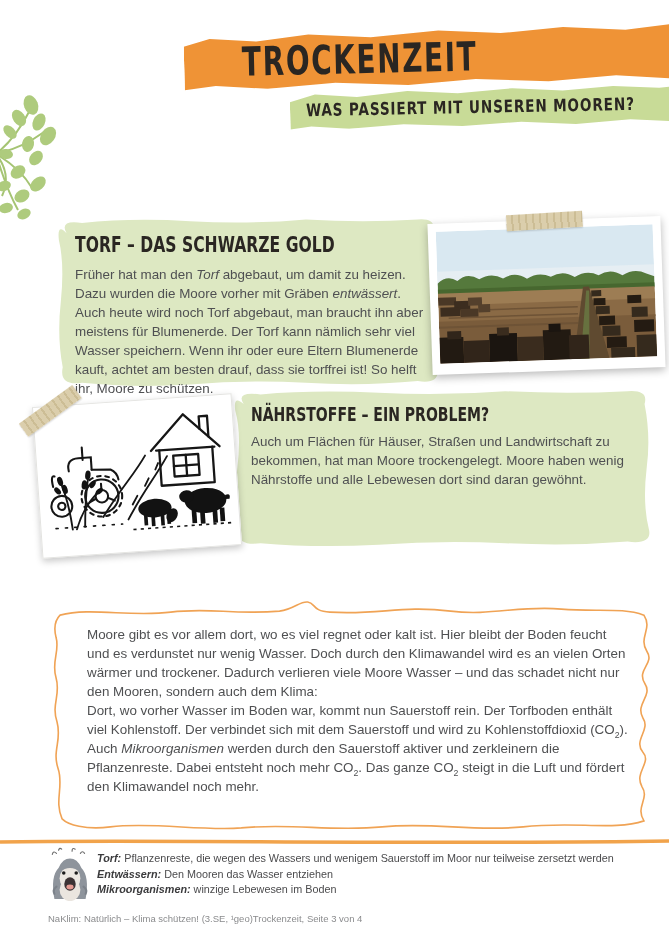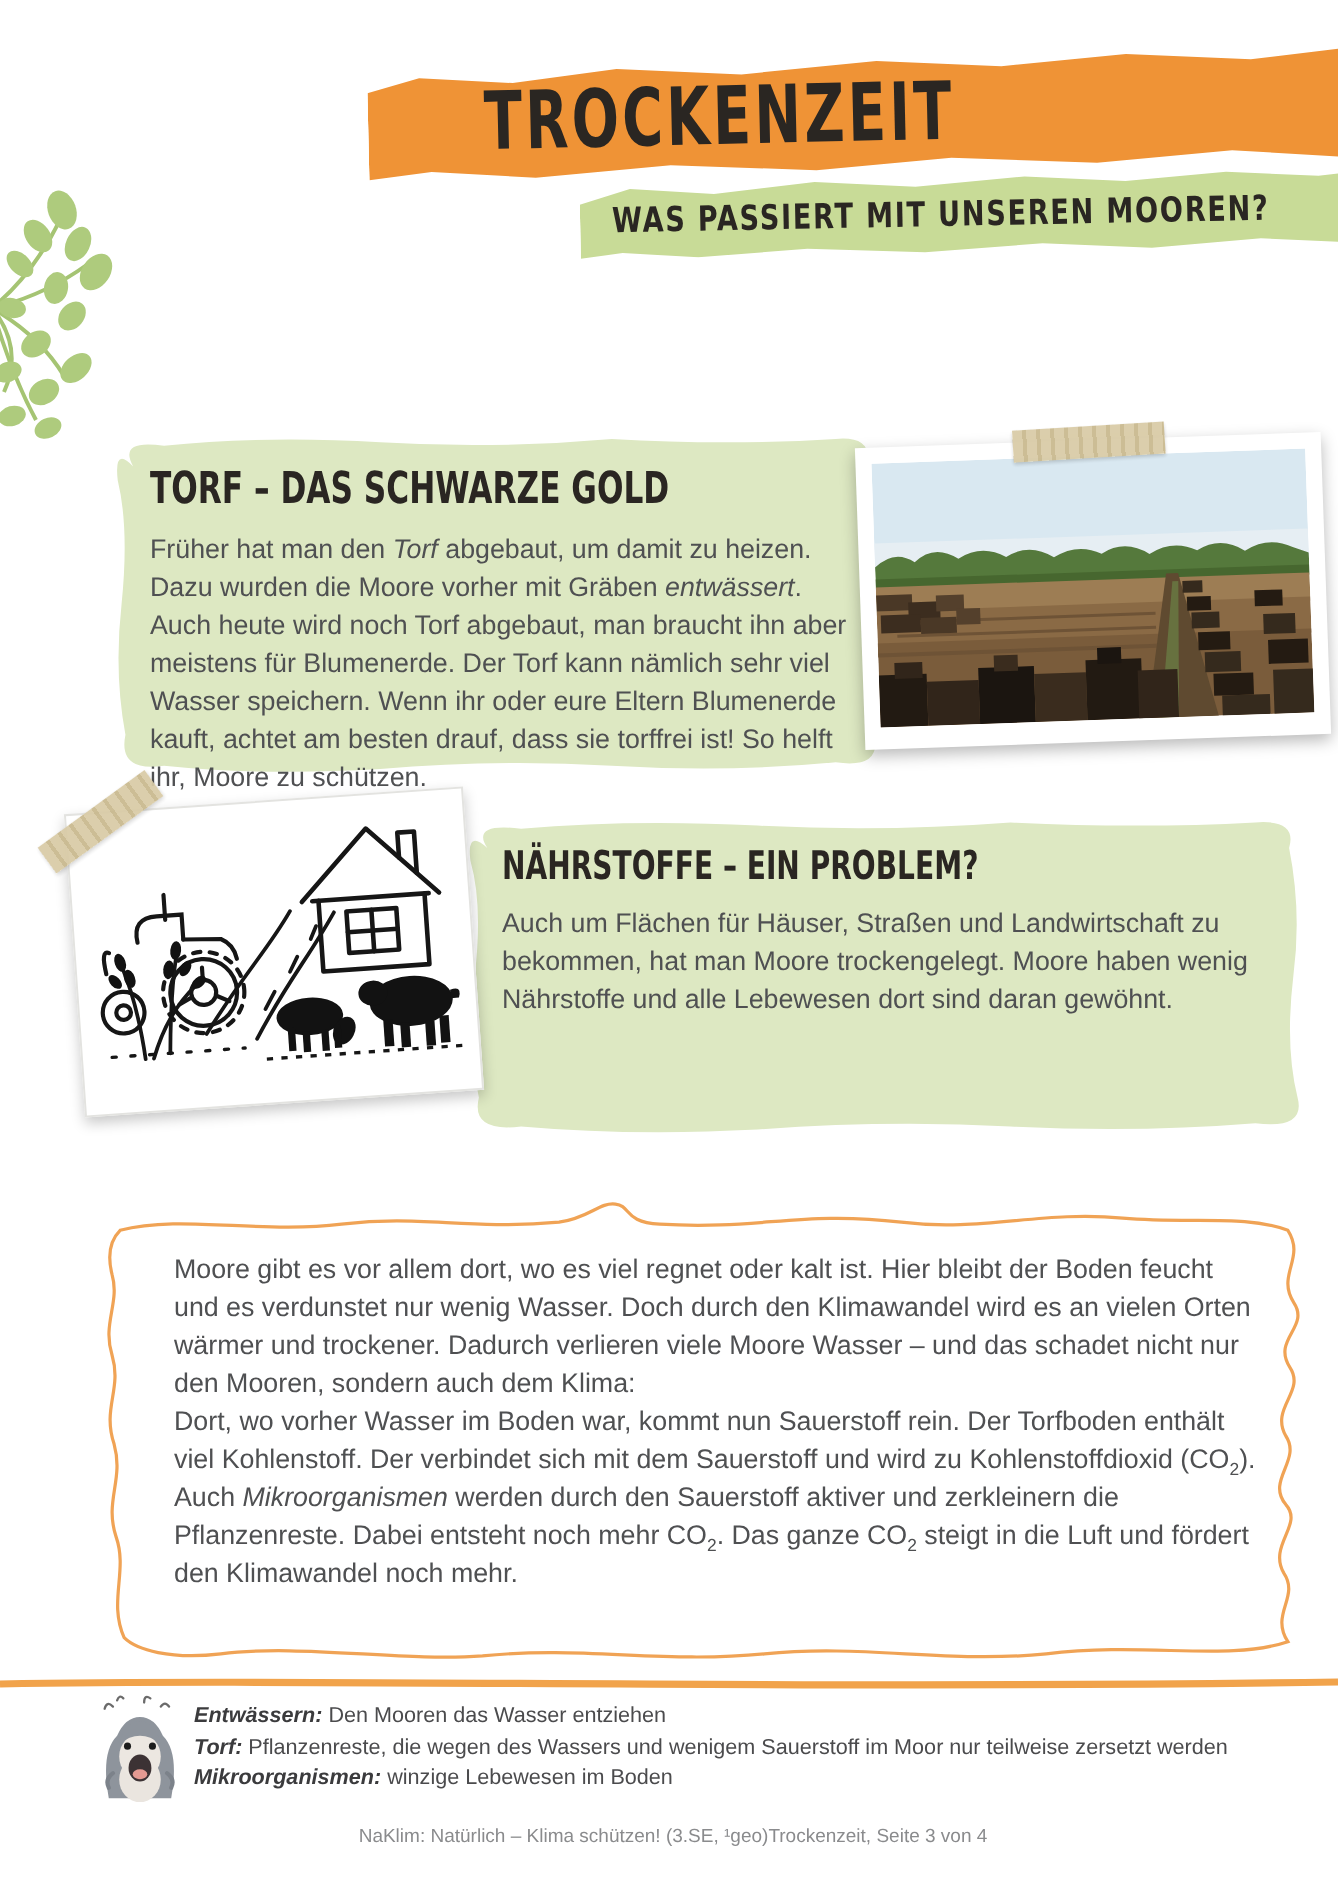--- a/index.html
+++ b/index.html
@@ -39,7 +39,7 @@
   .h-torf{font-size:20px;margin-bottom:9px;transform:scale(.78,1.1);}
   .box-torf .p{width:356px;}
 
-  .box-naehr{left:231px;top:408px;width:422px;height:160px;}
+  .box-naehr{left:231px;top:388px;width:422px;height:160px;}
   .box-naehr .content{padding:15px 20px 0 20px;}
   .h-naehr{font-size:18px;margin-bottom:8px;transform:scale(.78,1.1);}
   .box-naehr .p{width:375px;}

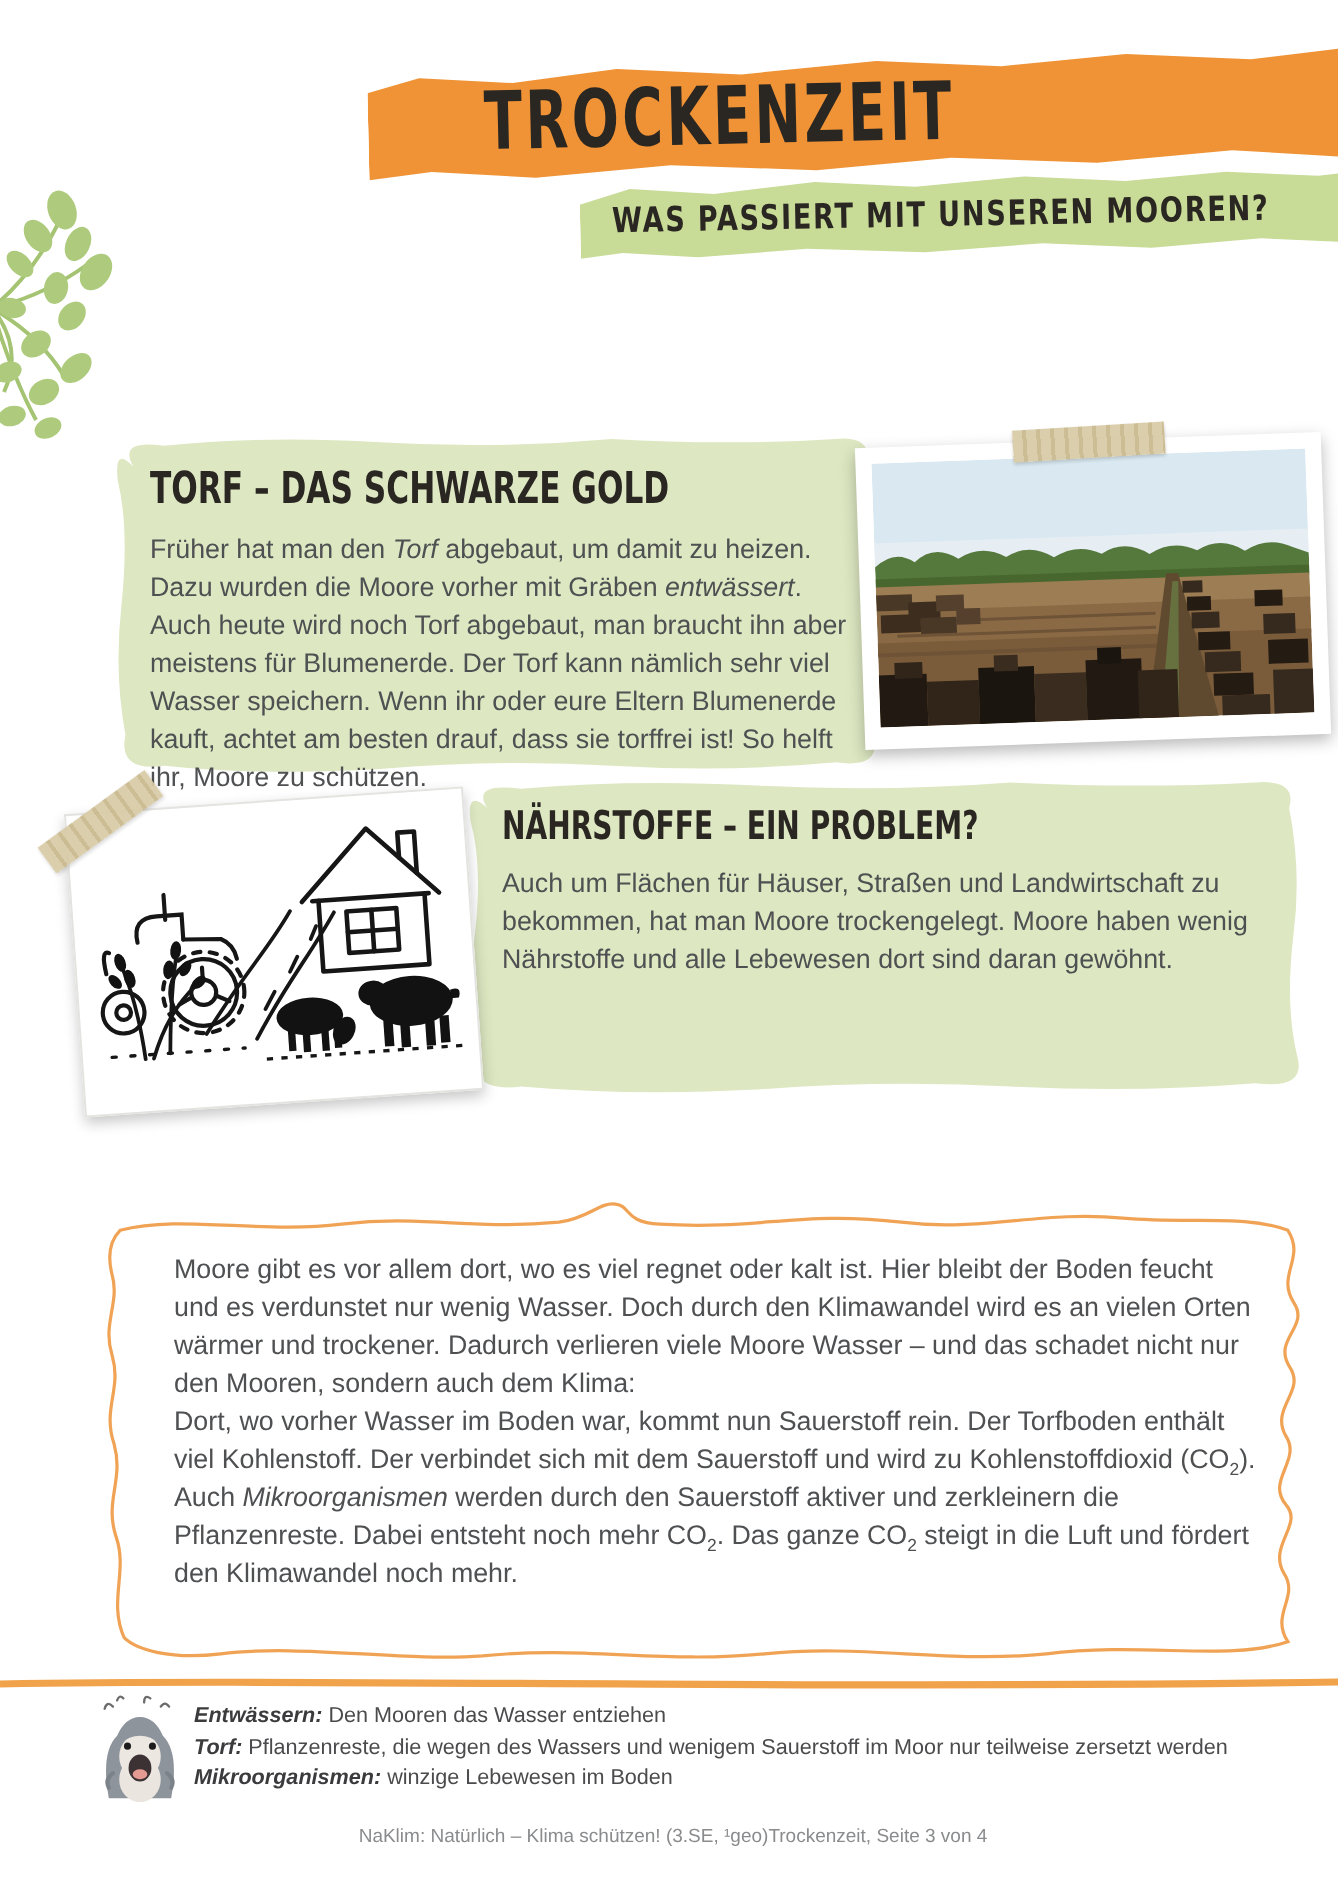--- a/index.html
+++ b/index.html
@@ -300,8 +300,8 @@
   </div>
 
   <div class="glossary">
+    <div><span class="term">Torf:</span><span> Pflanzenreste, die wegen des Wassers und wenigem Sauerstoff im Moor nur teilweise zersetzt werden</span></div>
     <div><span class="term">Entwässern:</span><span> Den Mooren das Wasser entziehen</span></div>
-    <div><span class="term">Torf:</span><span> Pflanzenreste, die wegen des Wassers und wenigem Sauerstoff im Moor nur teilweise zersetzt werden</span></div>
     <div><span class="term">Mikroorganismen:</span><span> winzige Lebewesen im Boden</span></div>
   </div>
 

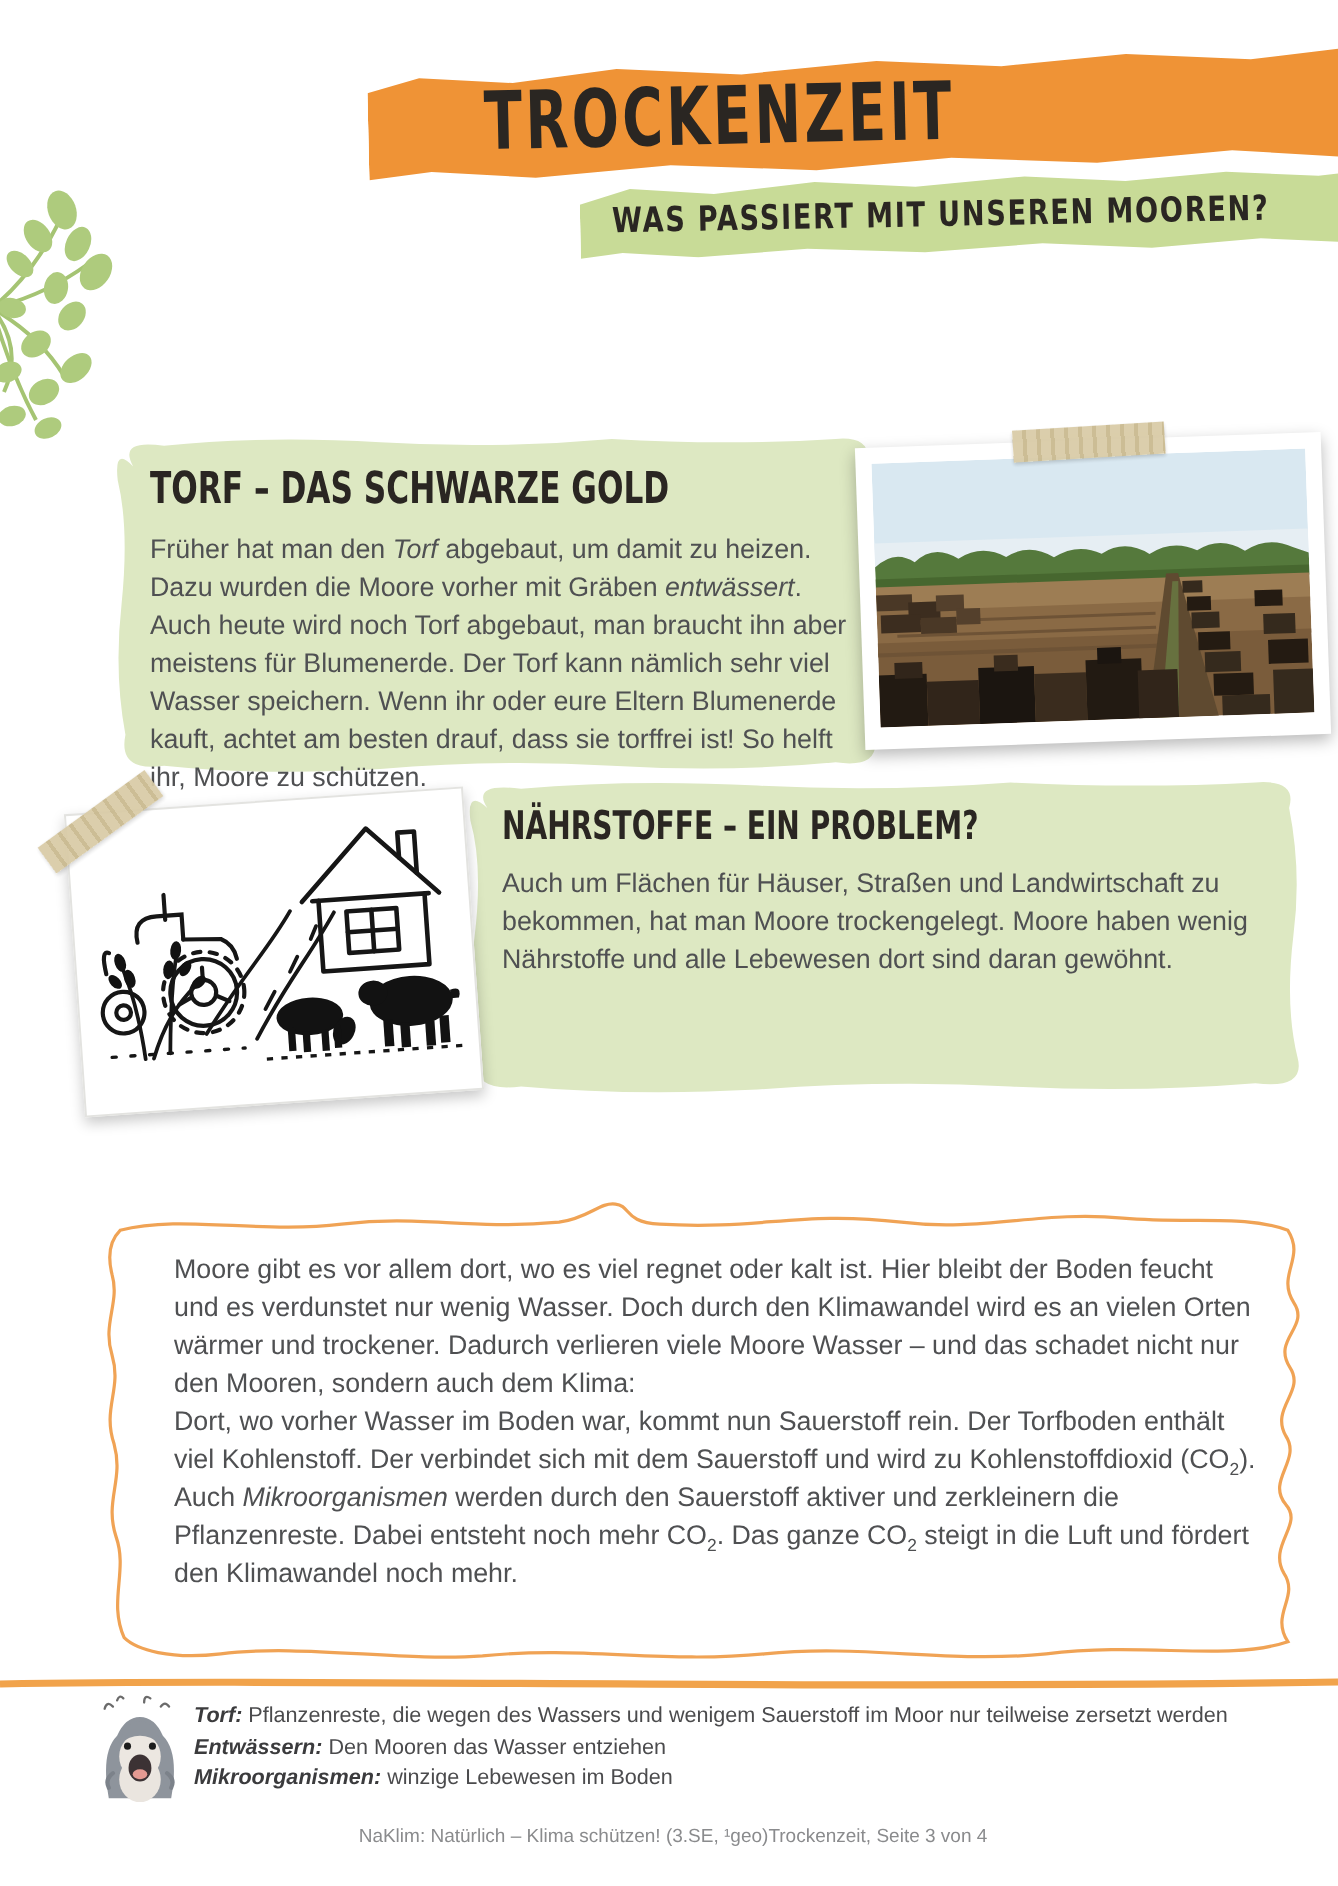--- a/index.html
+++ b/index.html
@@ -78,7 +78,7 @@
 
   
   .footer{position:absolute;left:48px;top:913px;width:577px;display:flex;
-    justify-content:center;font-size:9.5px;color:#8a8b8d;}
+    justify-content:flex-start;font-size:9.5px;color:#8a8b8d;}
 </style>
 </head>
 <body>

